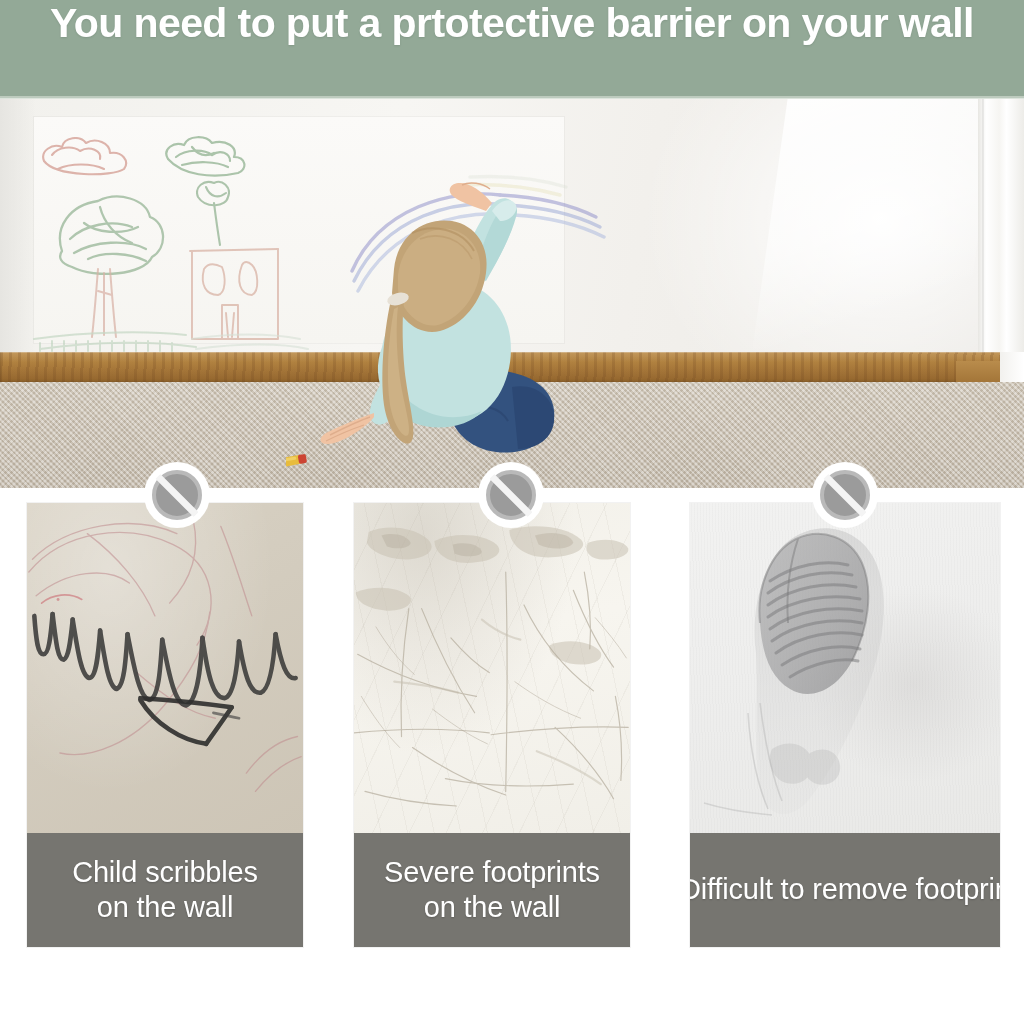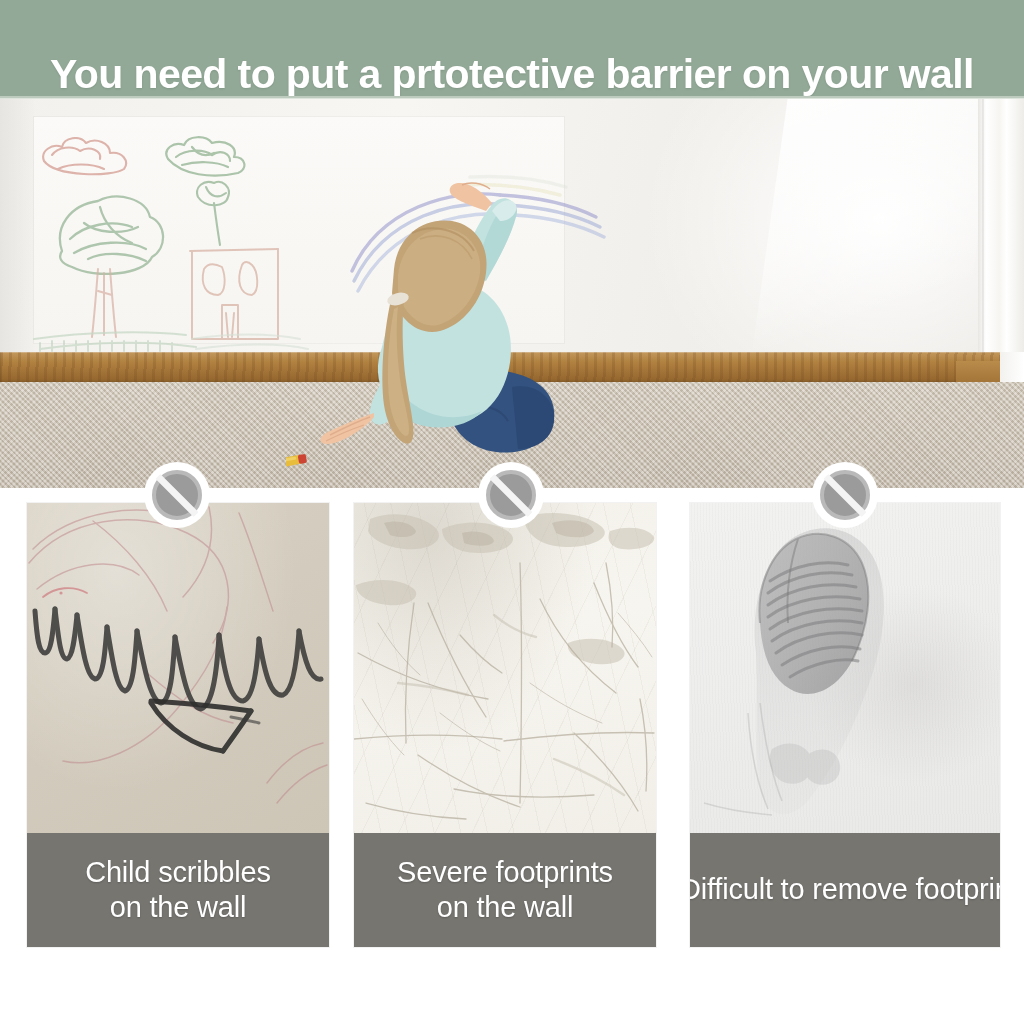--- a/index.html
+++ b/index.html
@@ -16,7 +16,7 @@
   .header-band {
     position:absolute; left:0; top:0; width:1024px; height:98px;
     background:#93a997;
-    display:flex; align-items:flex-end; justify-content:center;
+    display:flex; align-items:flex-start; justify-content:center;
   }
   .header-title {
     color:#ffffff;

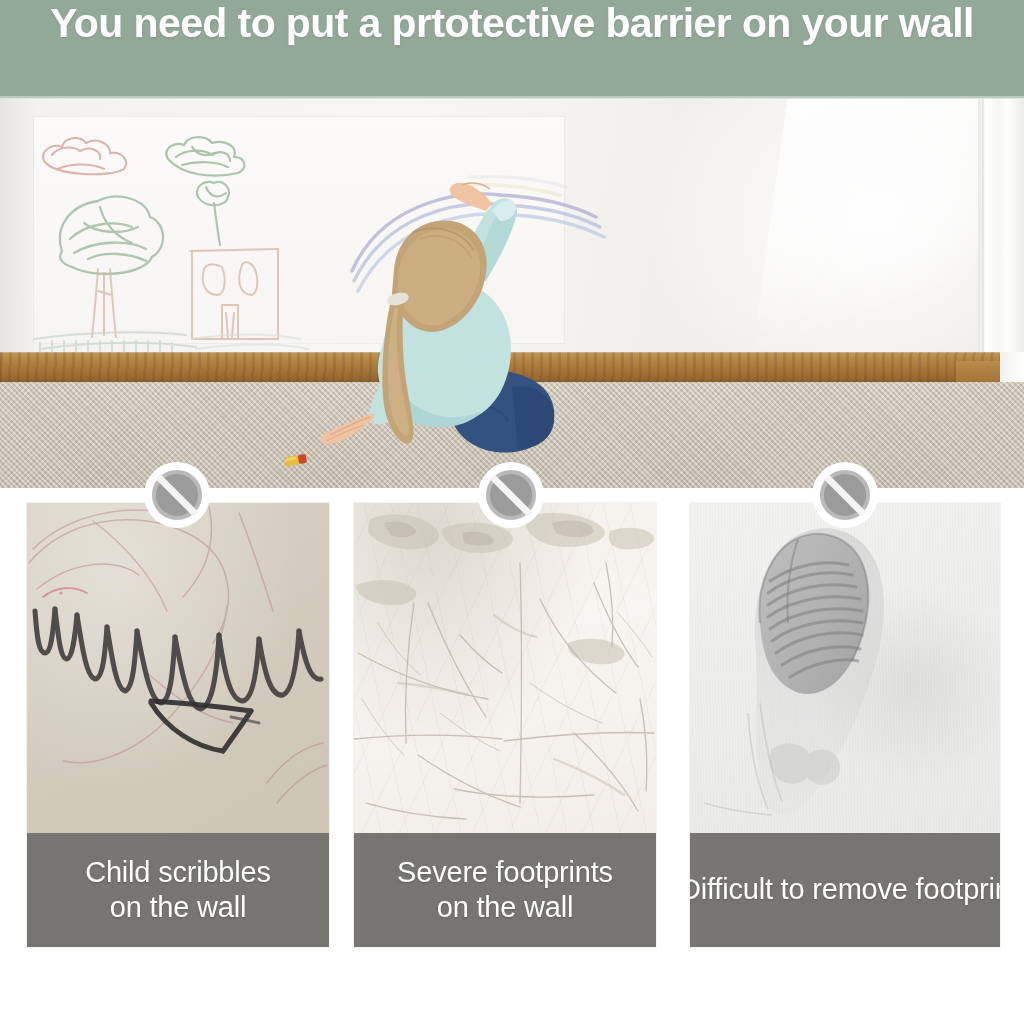--- a/index.html
+++ b/index.html
@@ -124,7 +124,7 @@
 
   
   .panel {
-    position:absolute; top:503px; height:444px; width:302px;
+    position:absolute; top:503px; height:444px; width:276px;
     overflow:hidden; background:#eceae4;
     box-shadow:0 0 0 1px rgba(0,0,0,.05);
   }

